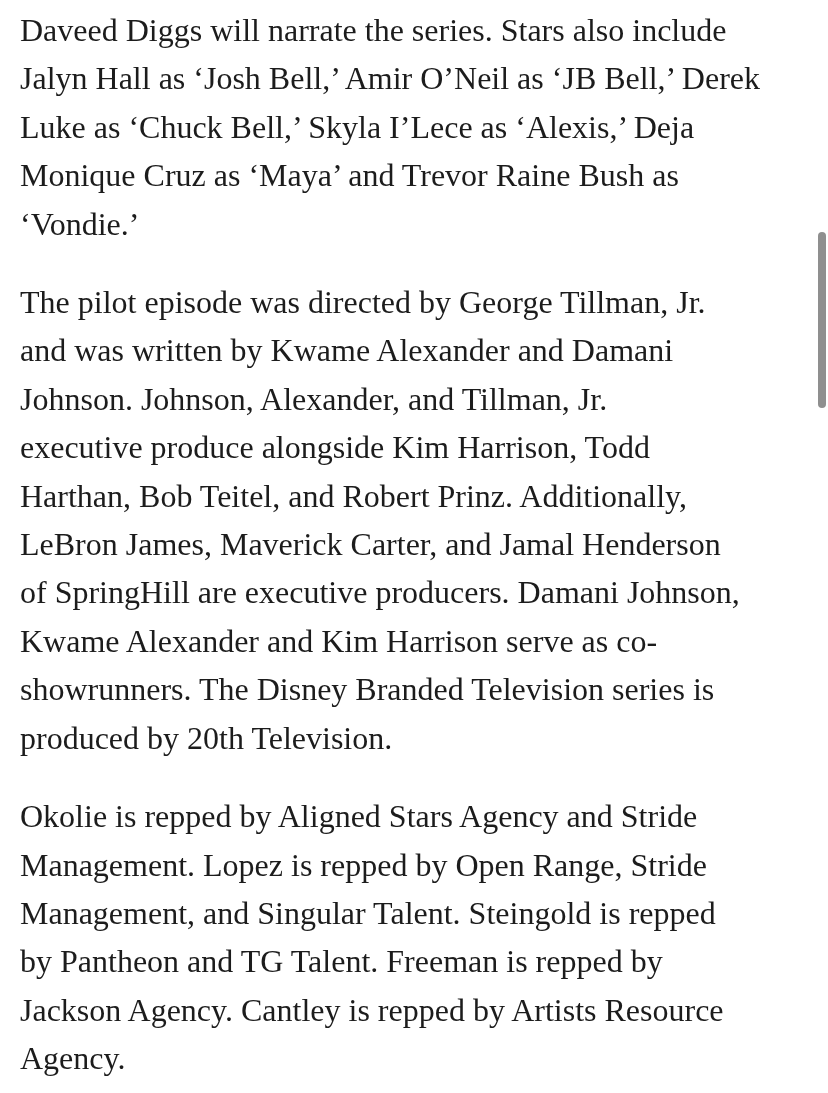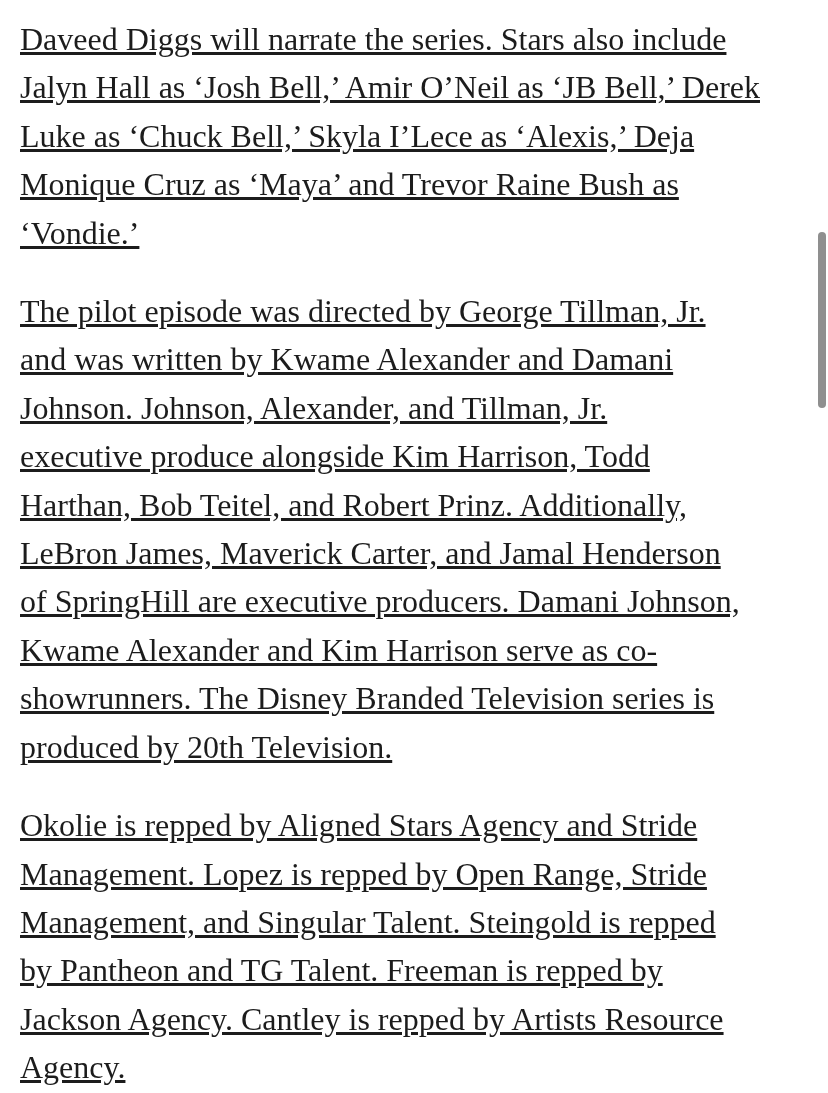--- a/index.html
+++ b/index.html
@@ -21,9 +21,8 @@
     -webkit-font-smoothing: antialiased;
   }
   .article p {
-    margin: 12px 0 30px 0;
+    margin: 3px 0 30px 0;
     white-space: pre-line; 
-    text-decoration: underline;
   }
   .scrollbar-track {
     position: fixed;

